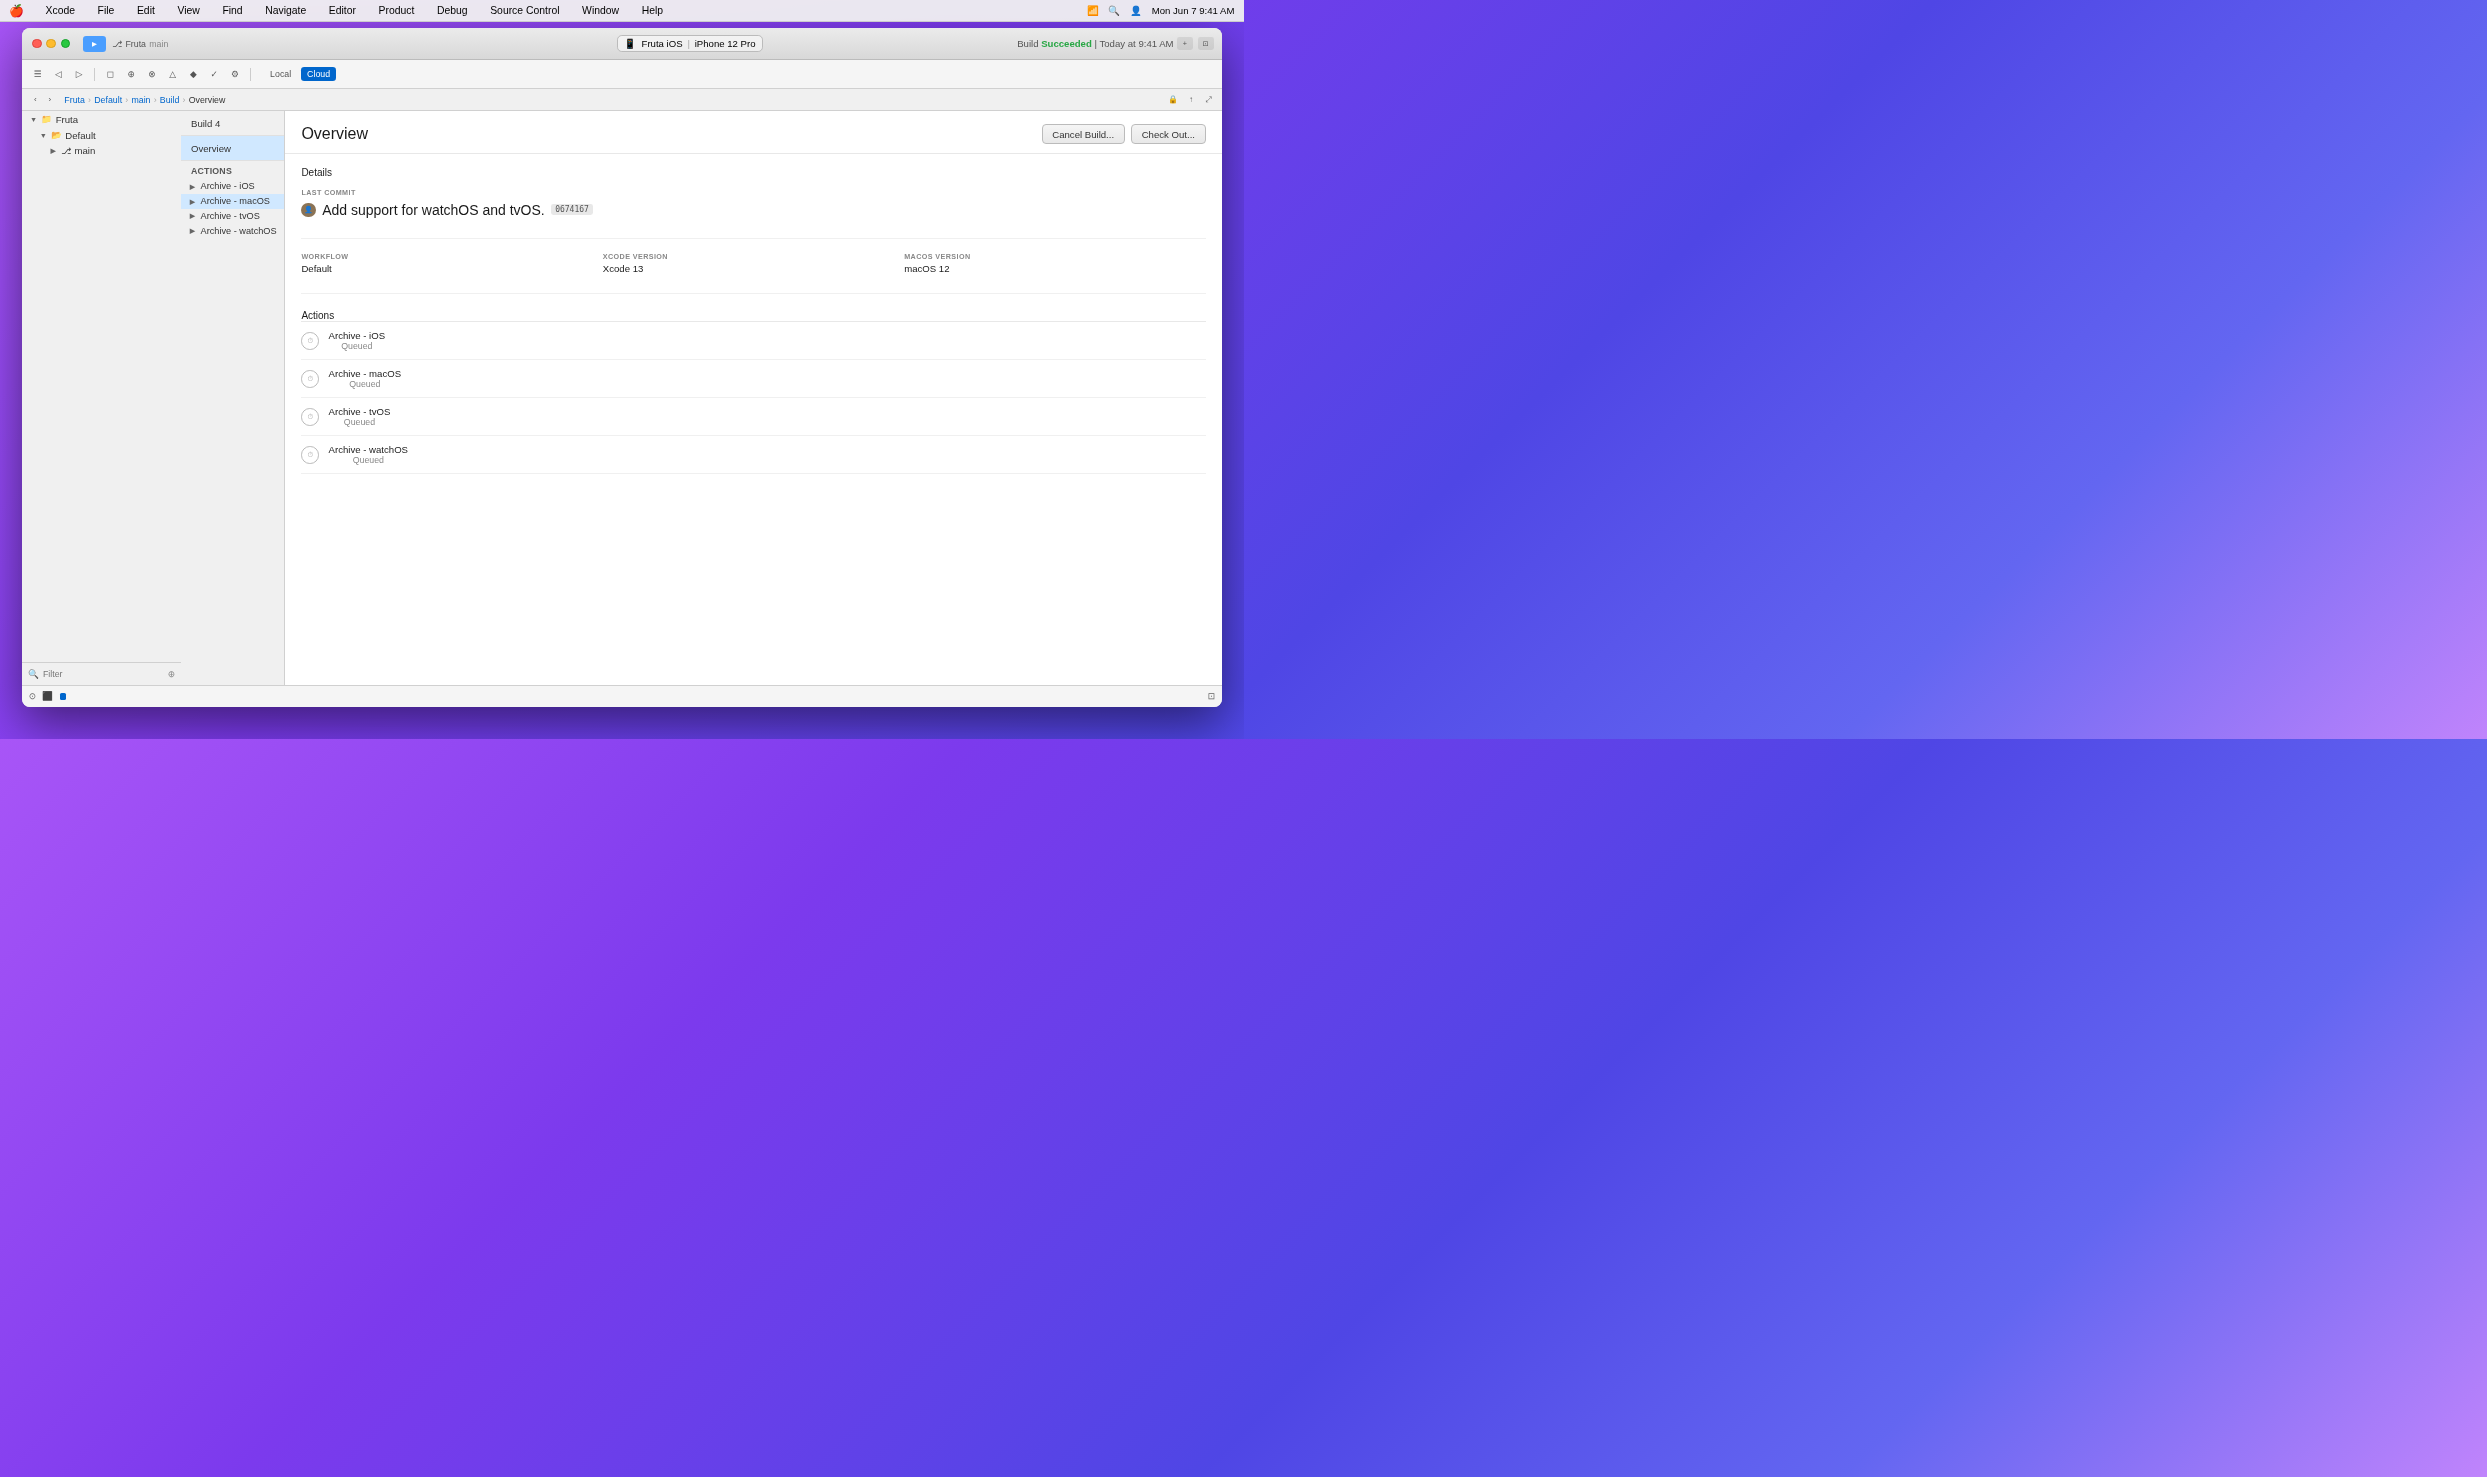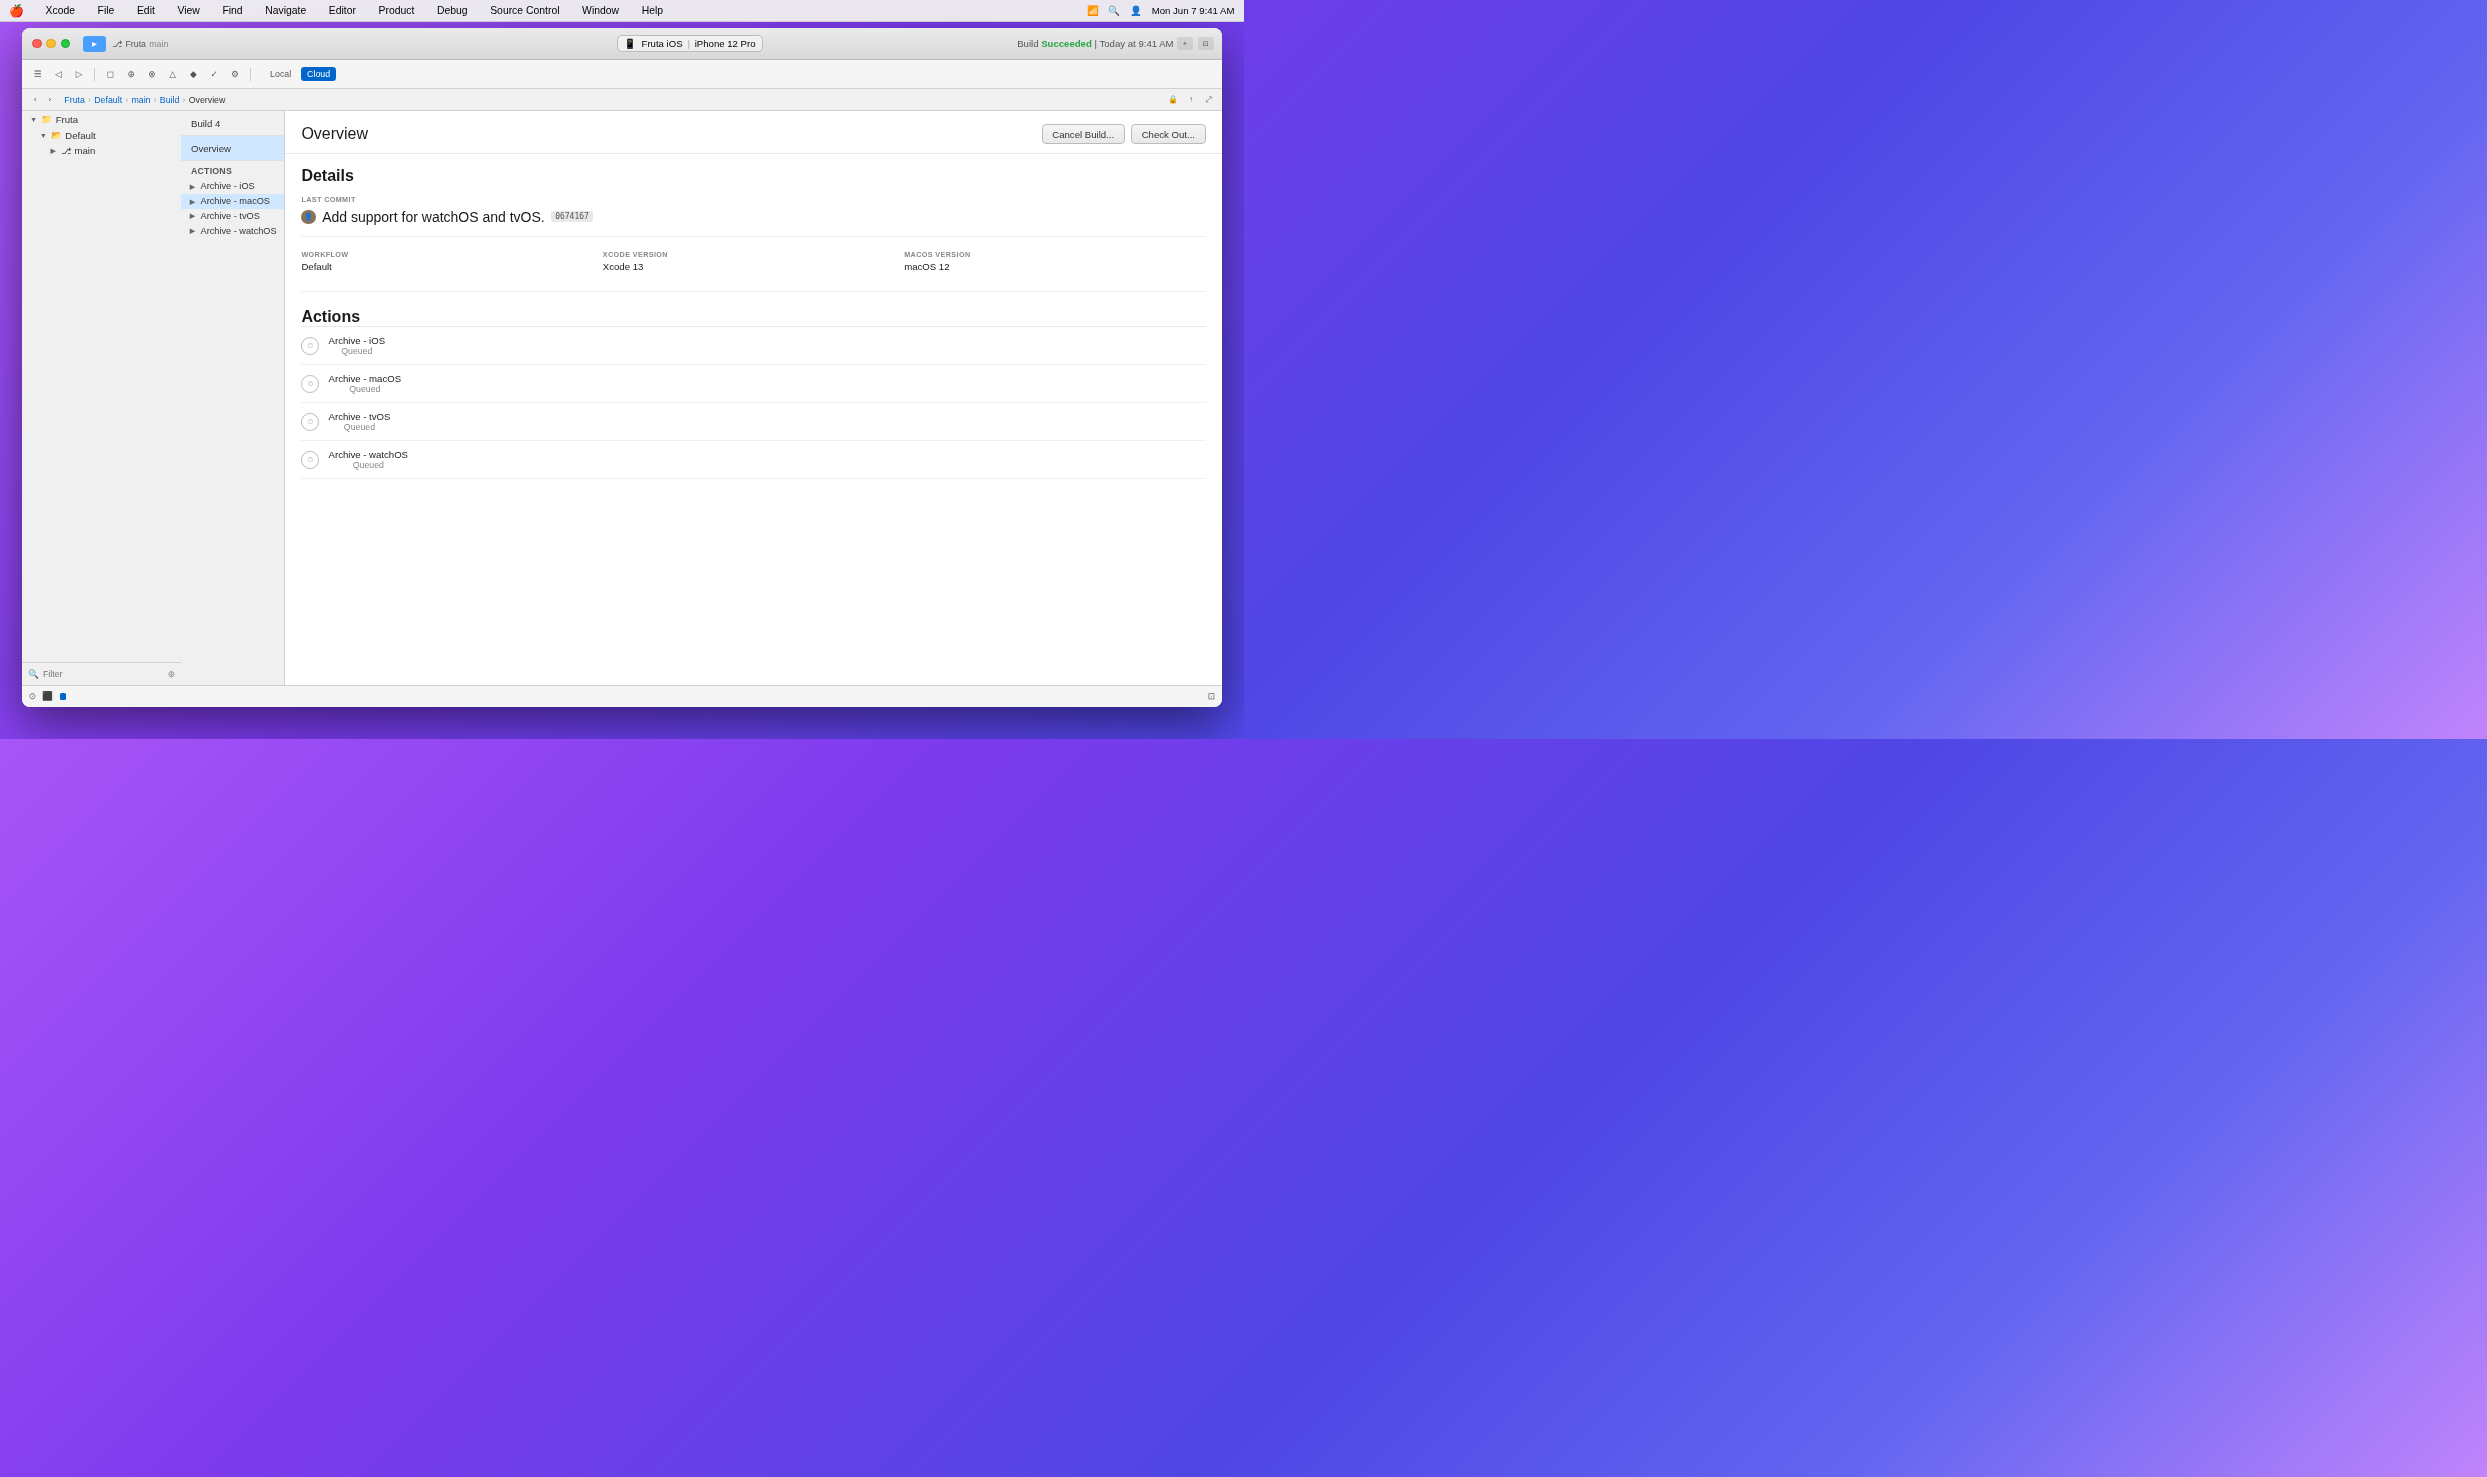--- a/index.html
+++ b/index.html
@@ -309,8 +309,8 @@
     }
 
     .section-title {
-      font-size: 16px;
-      font-weight: 700;
+      font-size: 10px;
+      font-weight: 400;
       color: #1a1a1a;
       margin-bottom: 9.6px;
     }

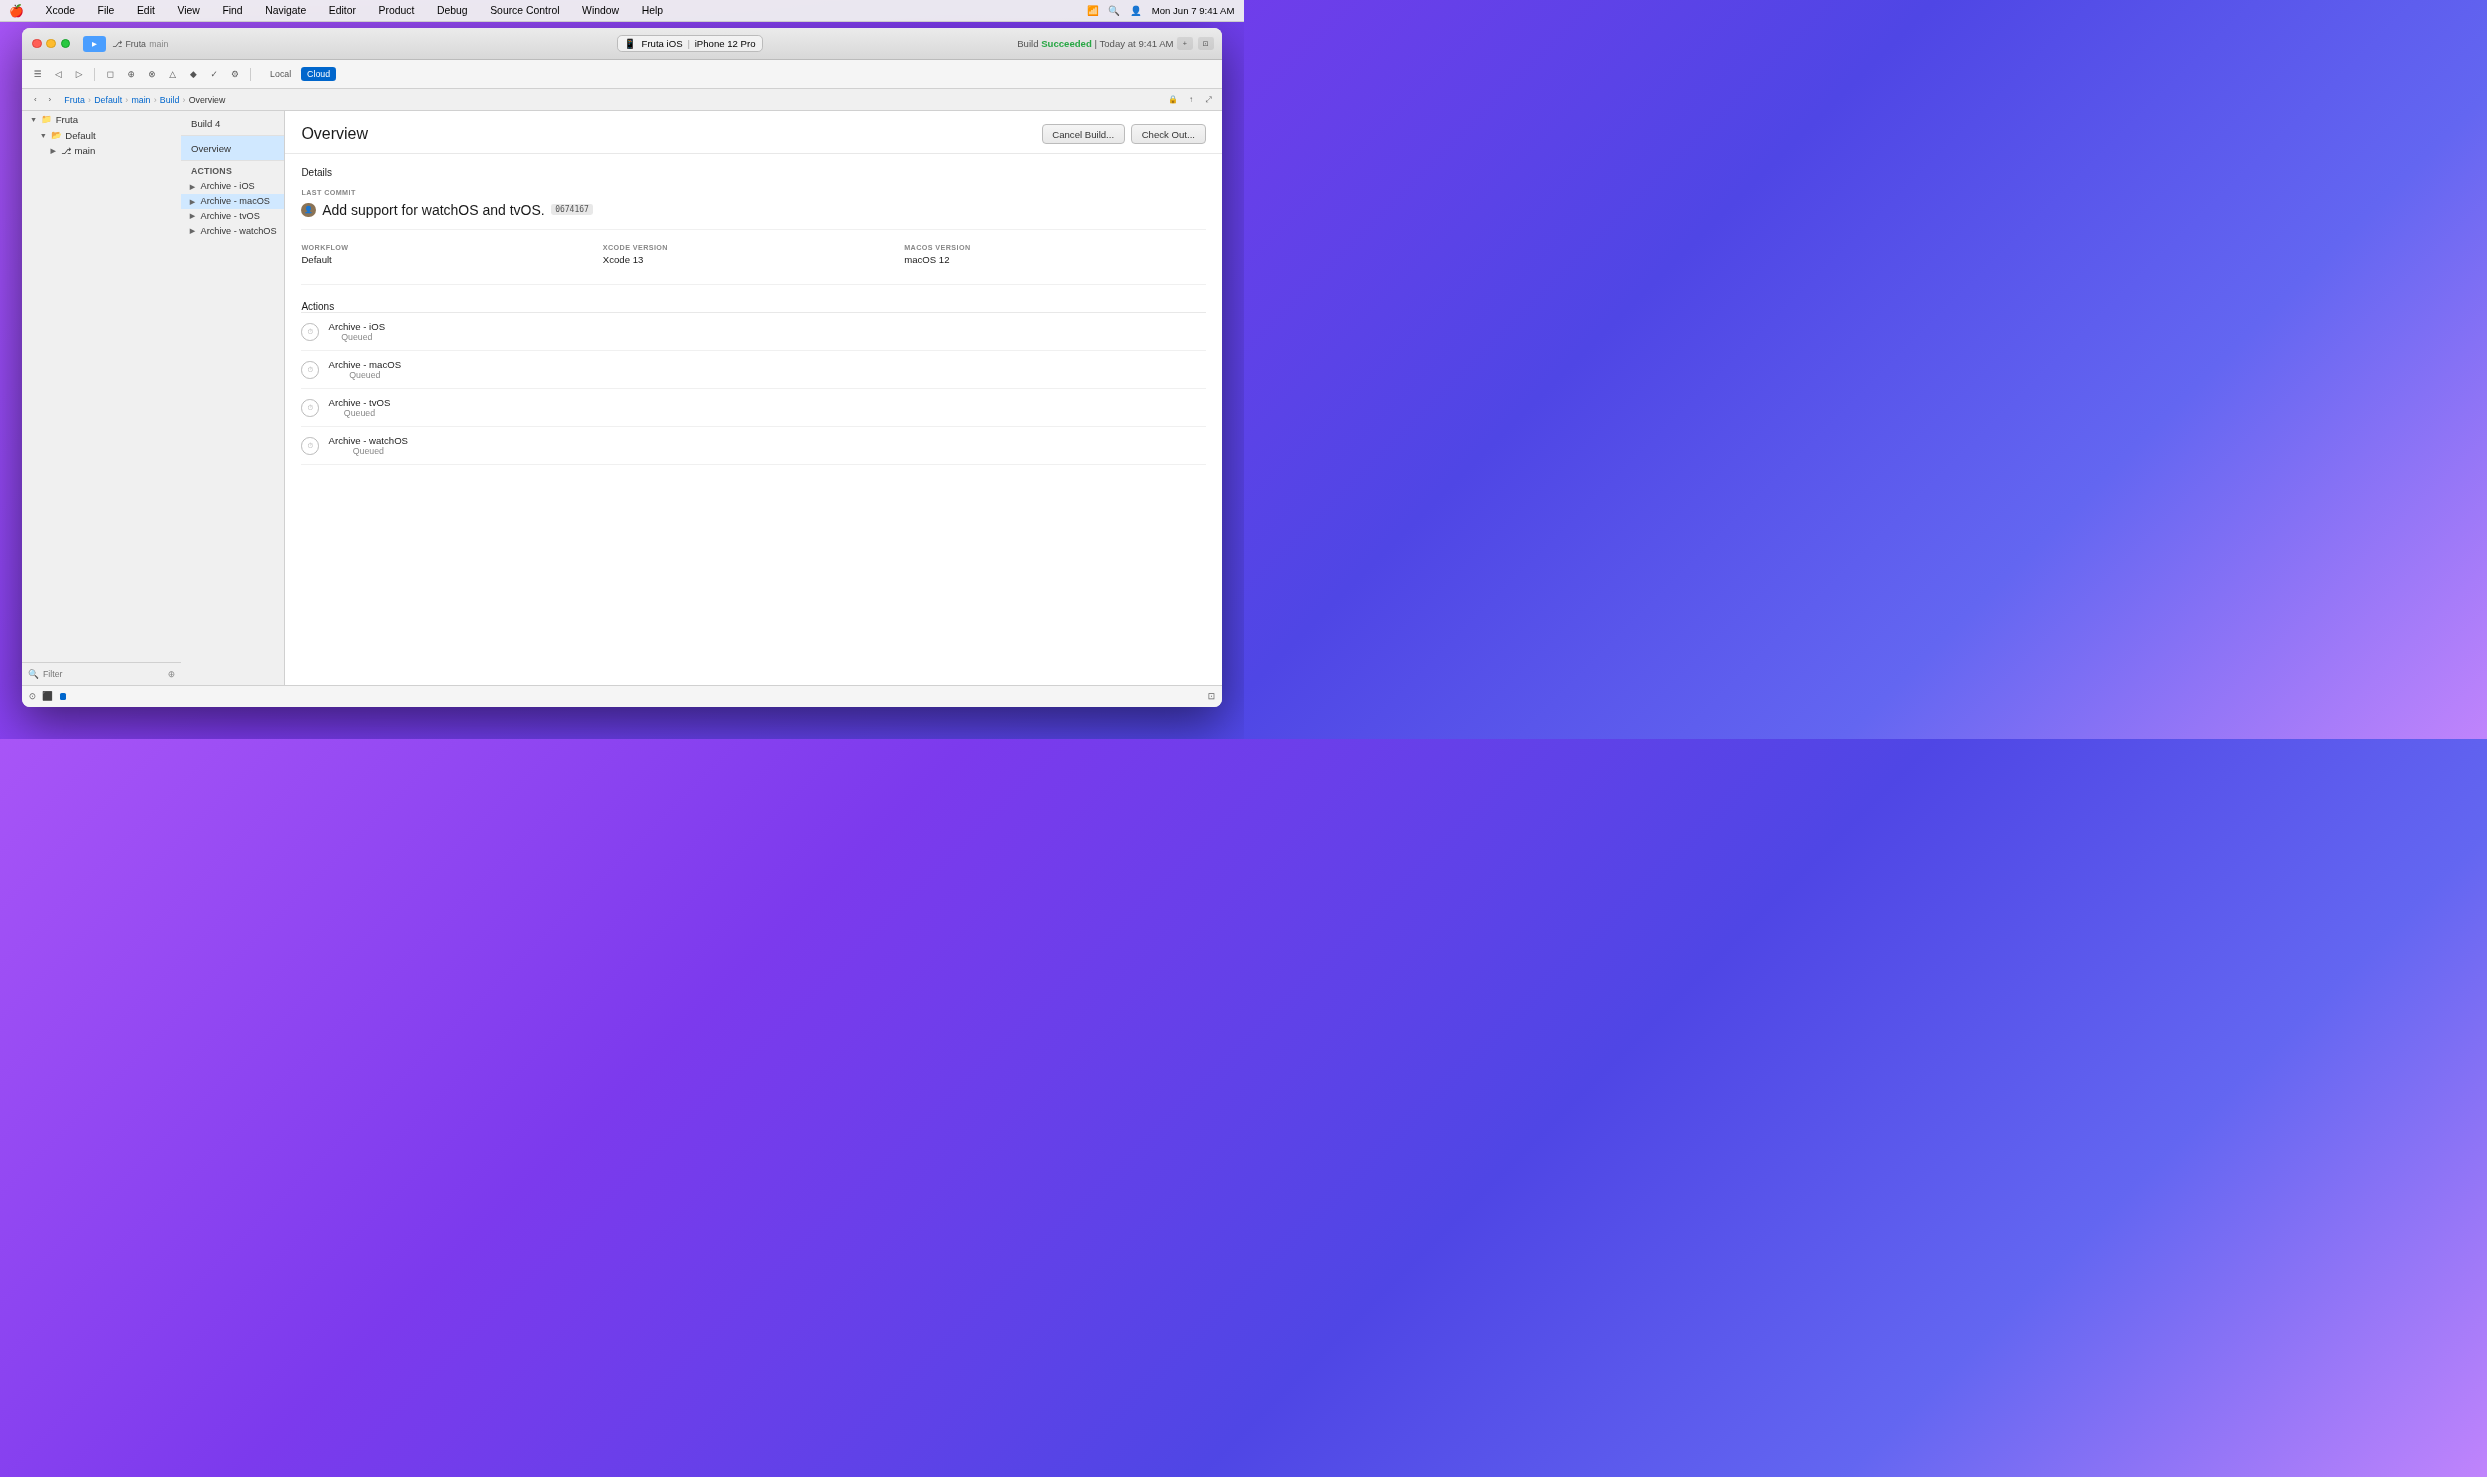--- a/index.html
+++ b/index.html
@@ -339,7 +339,7 @@
 
     .last-commit-section {
       margin-bottom: 13px;
-      padding-bottom: 11px;
+      padding-bottom: 20px;
       border-bottom: 0.8px solid #f0f0f0;
     }
     .last-commit-label {

